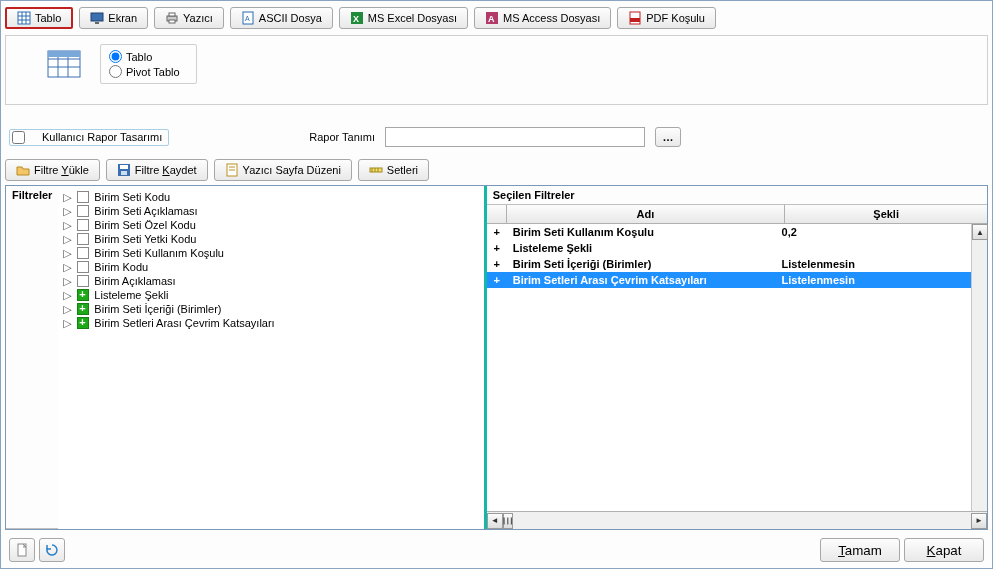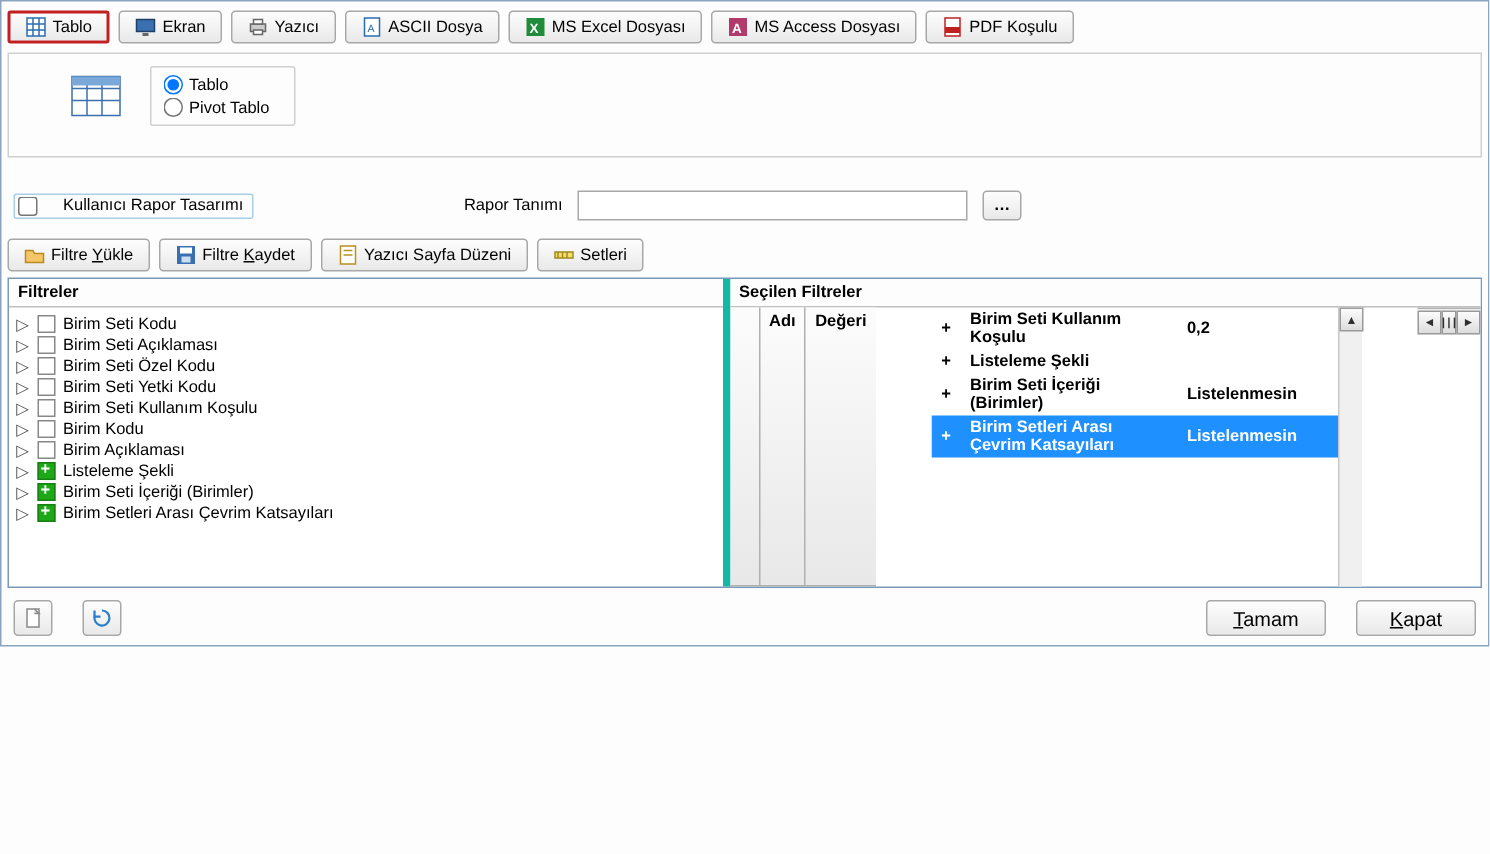--- a/index.html
+++ b/index.html
@@ -15,7 +15,7 @@
   .outer {
     border: 1px solid #8aa3c0;
     padding: 4px;
-    height: 431px;
+    height: 569px;
     display: flex; flex-direction: column;
     background: #fdfdfd;
   }

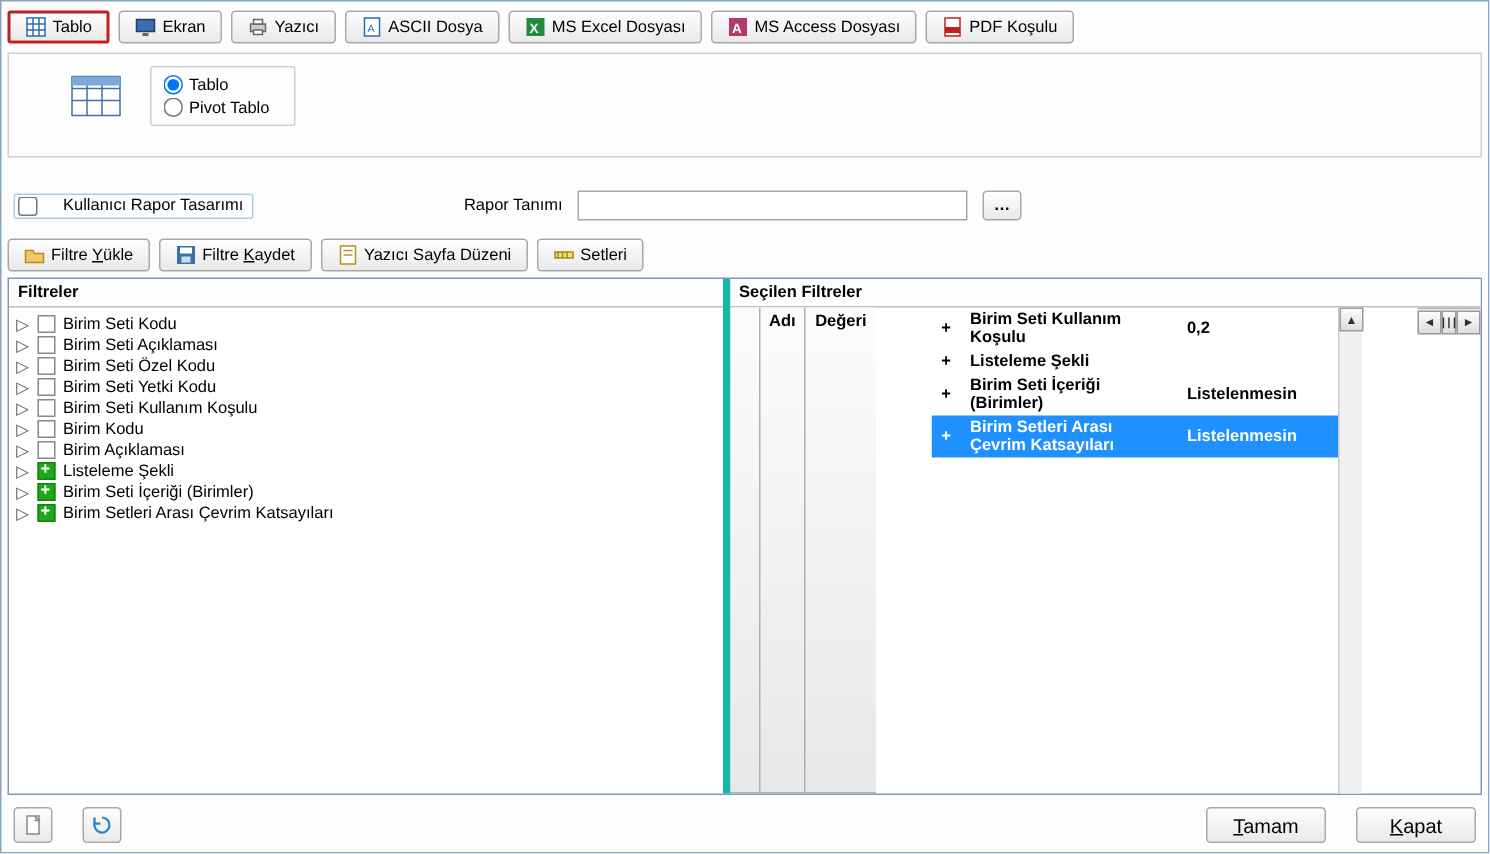--- a/index.html
+++ b/index.html
@@ -78,7 +78,7 @@
   .split {
     flex: 1; display: flex; min-height: 0;
   }
-  .col-left { width: 49%; border-right: 5px solid #14b8a6; display: flex; flex-direction: column; }
+  .col-left { width: 49%; border-right: 3px solid #14b8a6; display: flex; }
   .col-right { flex: 1; display: flex; flex-direction: column; }
   .col-header {
     background: #fdfdfd; font-weight: bold; padding: 3px 6px;

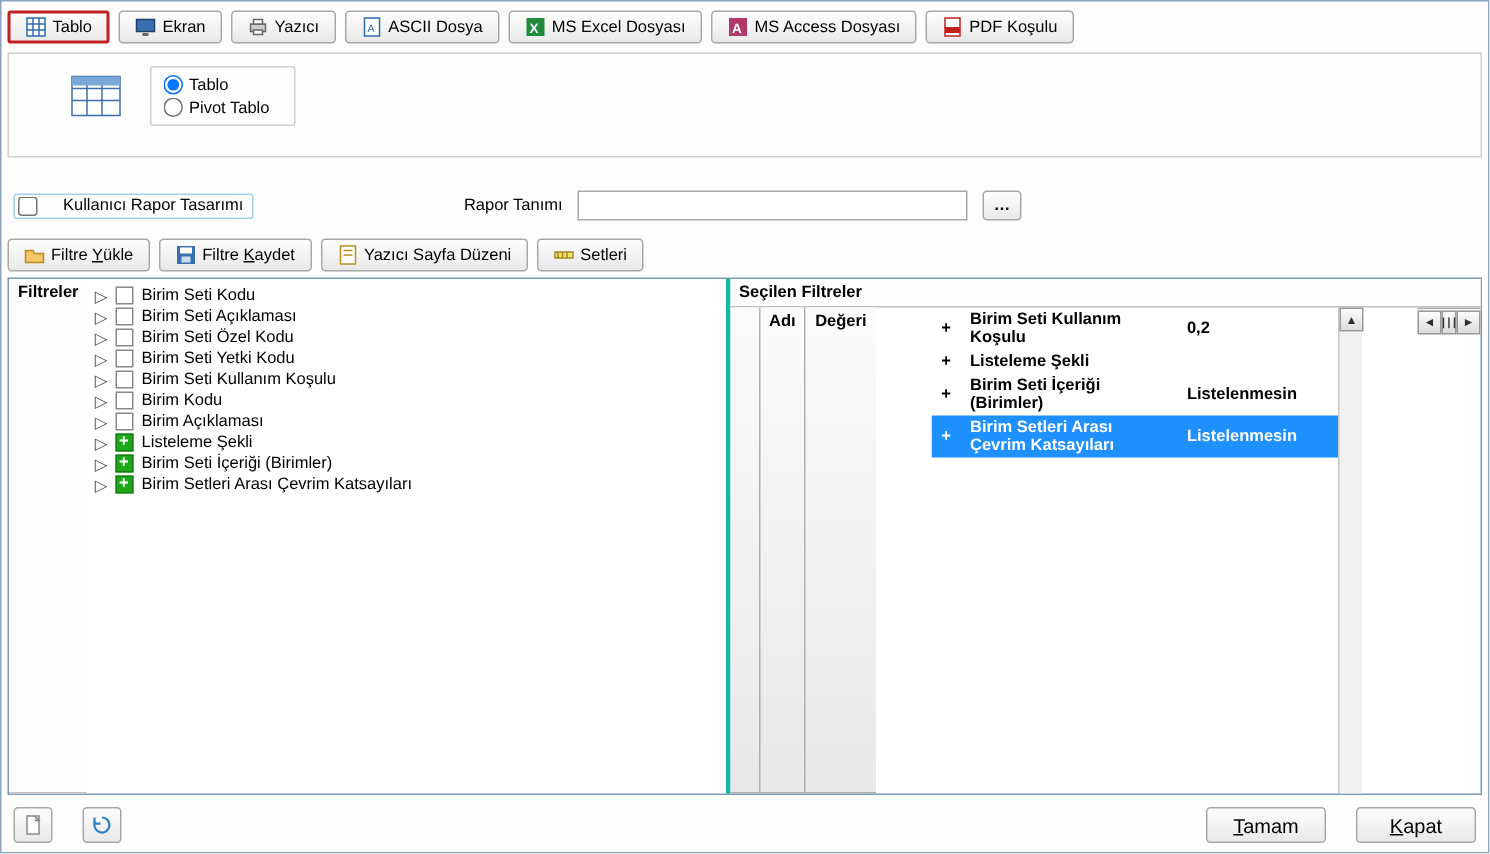--- a/index.html
+++ b/index.html
@@ -97,7 +97,7 @@
   }
   .status-box.green { background: #1da817; border-color: #178012; position: relative; }
   .status-box.green::after { content:"+"; color:#fff; position:absolute; top:-2px; left:1px; font-size:11px; font-weight:bold; }
-  .grid-wrap { flex:1; display:flex; flex-direction: row; min-height:0;gap:37px; }
+  .grid-wrap { flex:1; display:flex; flex-direction: column; min-height:0; }
   .grid-head {
     display:flex; background: linear-gradient(#fcfcfc, #e8e8e8);
     border-bottom: 1px solid #b0b0b0;

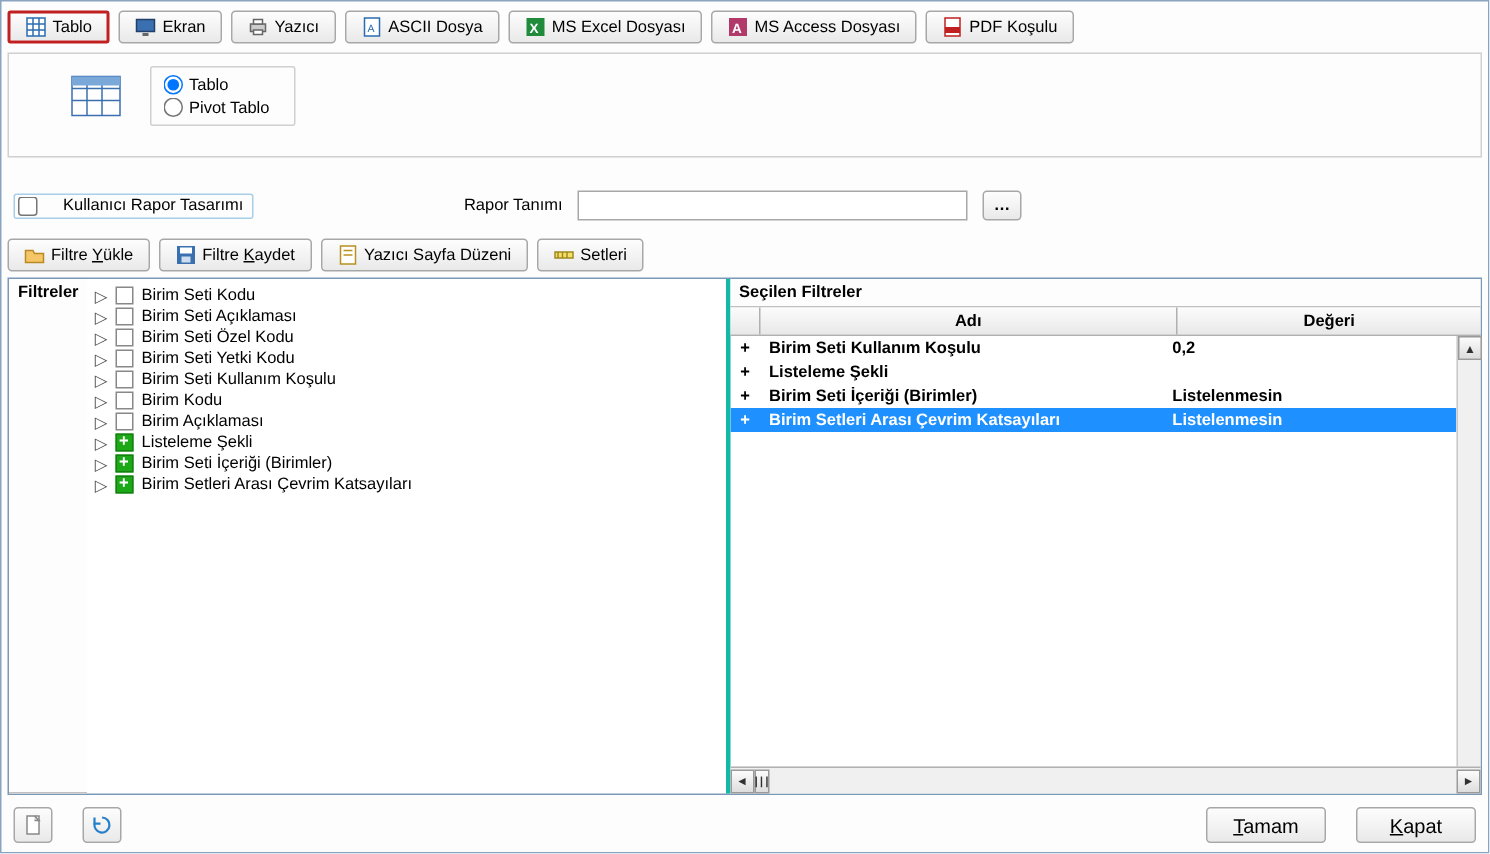--- a/index.html
+++ b/index.html
@@ -370,7 +370,7 @@
           <div class="grid-head">
             <div class="gh-plus"></div>
             <div class="gh gh-name">Adı</div>
-            <div class="gh gh-val">Değeri</div>
+            <div class="gh gh-val">Şekli</div>
           </div>
           <div class="grid-body-wrap">
             <div class="grid-body" id="gridbody">

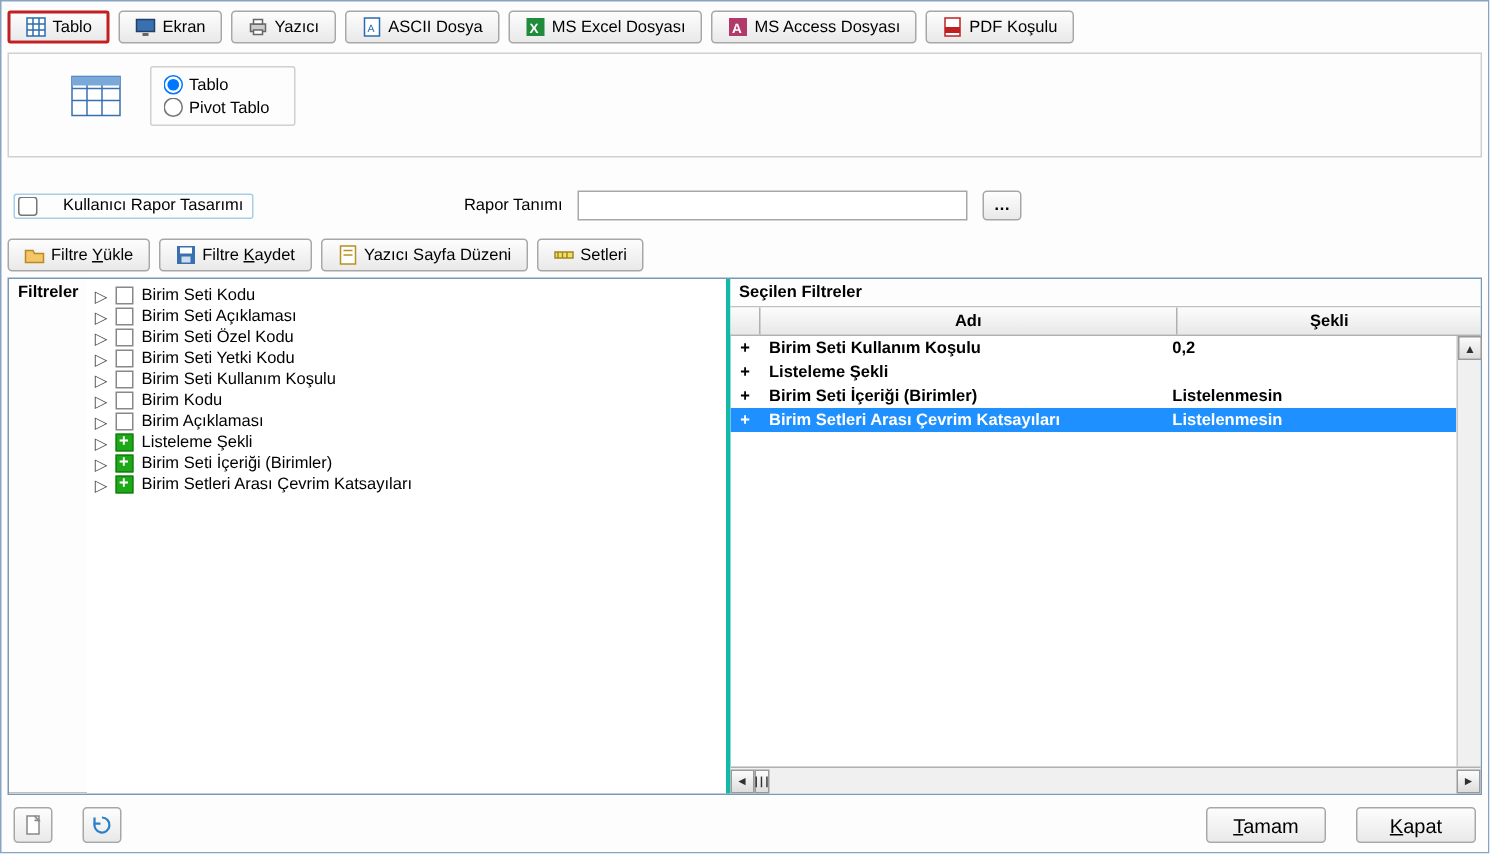--- a/index.html
+++ b/index.html
@@ -133,7 +133,7 @@
   }
   .footer {
     display:flex; align-items:center; padding: 8px 4px 2px 4px;
-    gap: 20px;
+    gap: 4px;
   }
   .sqbtn {
     width: 26px; height: 24px;

